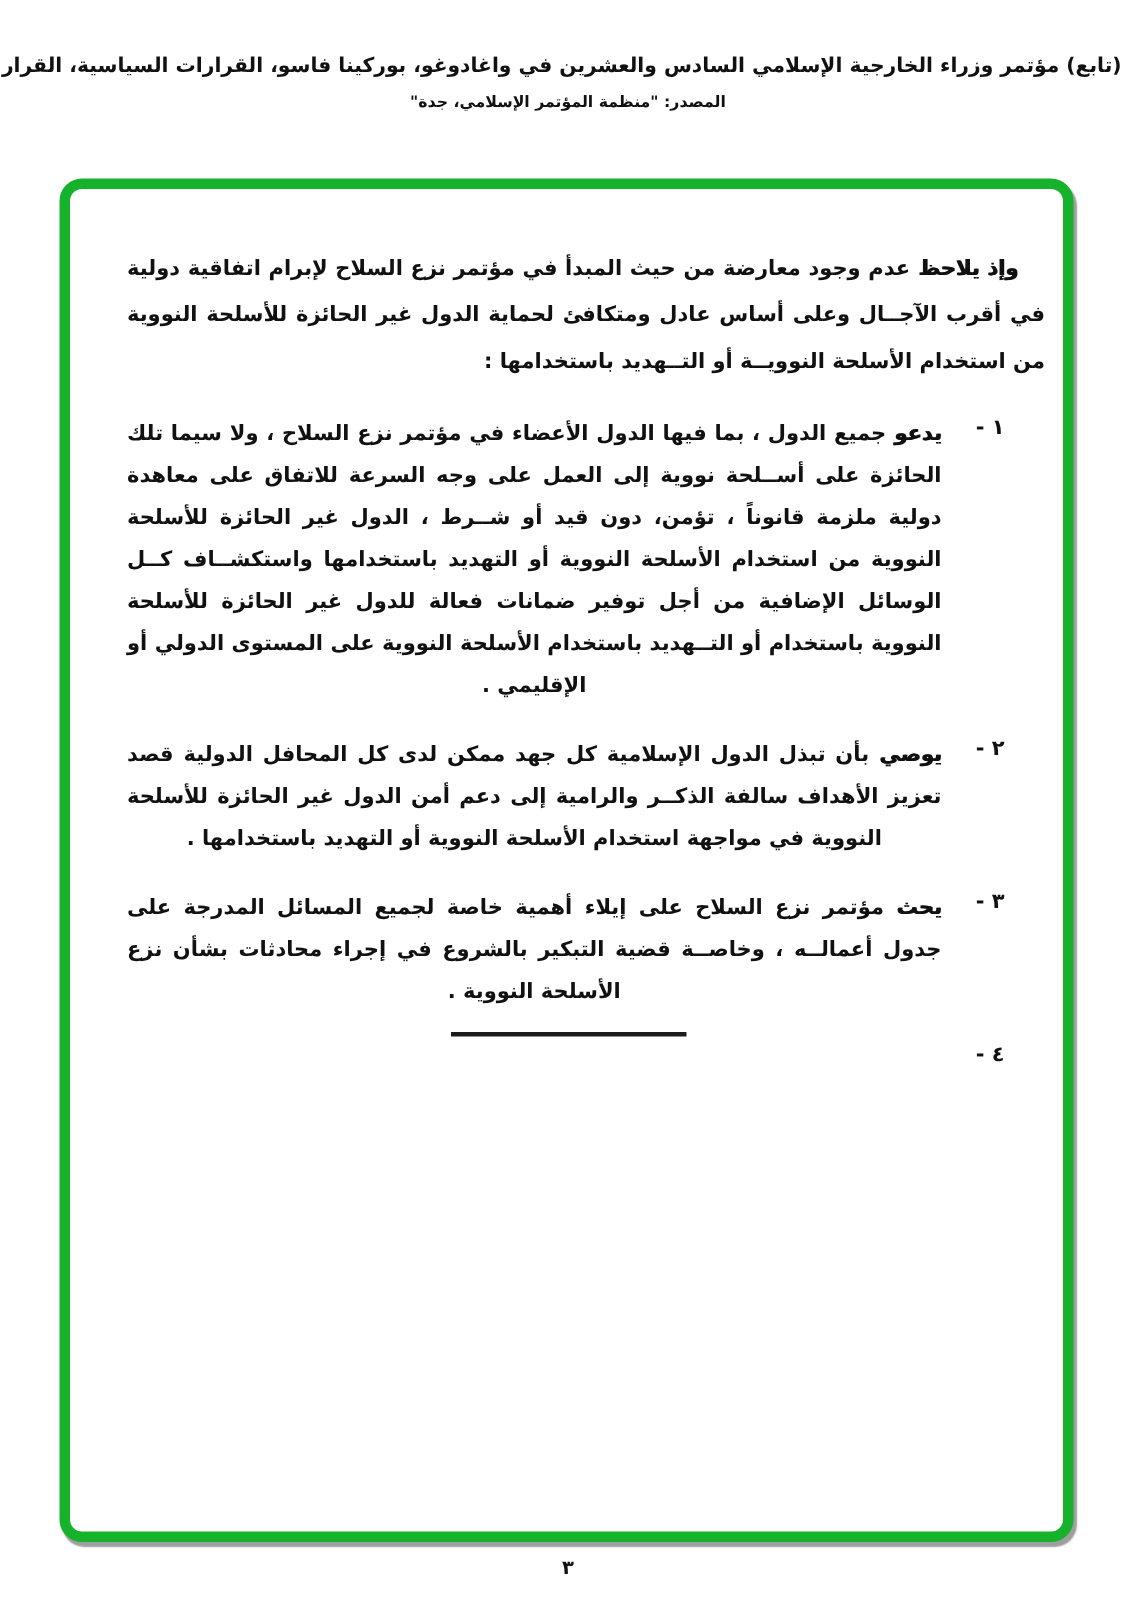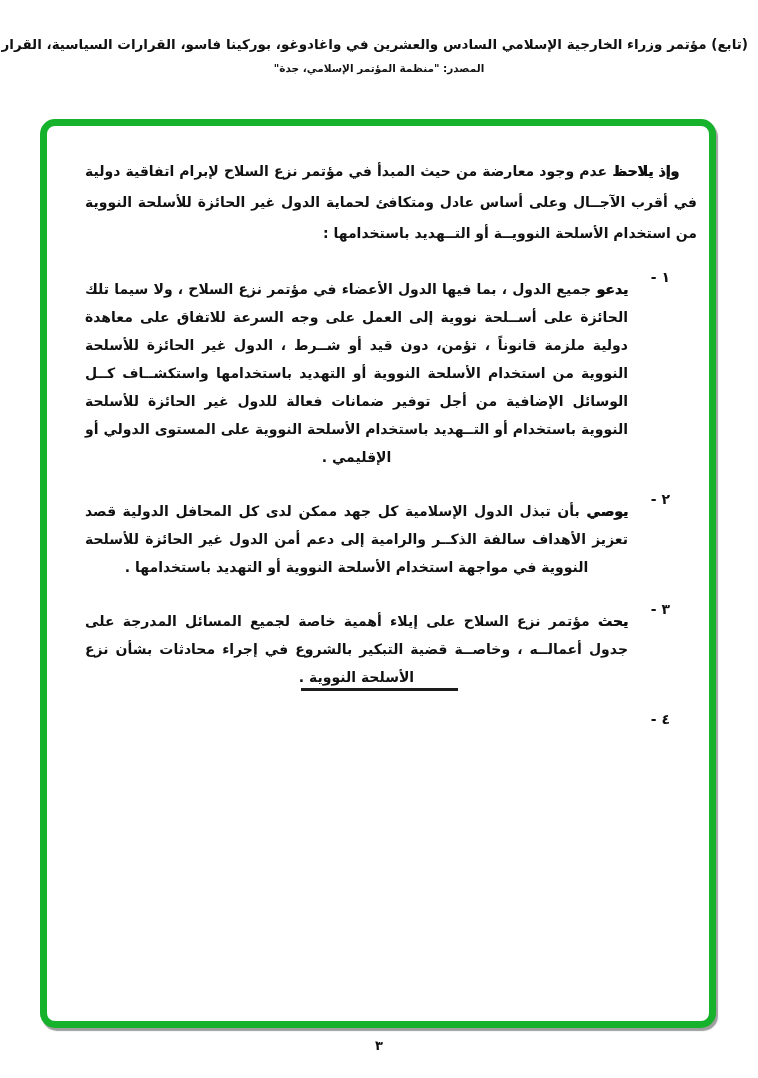--- a/index.html
+++ b/index.html
@@ -47,7 +47,7 @@
     font-weight: bold;
   }
   .preamble {
-    margin: 4px 0 14px 0;
+    margin: 12px 0 14px 0;
     font-size: 14px;
     line-height: 31px;
     text-align: justify;

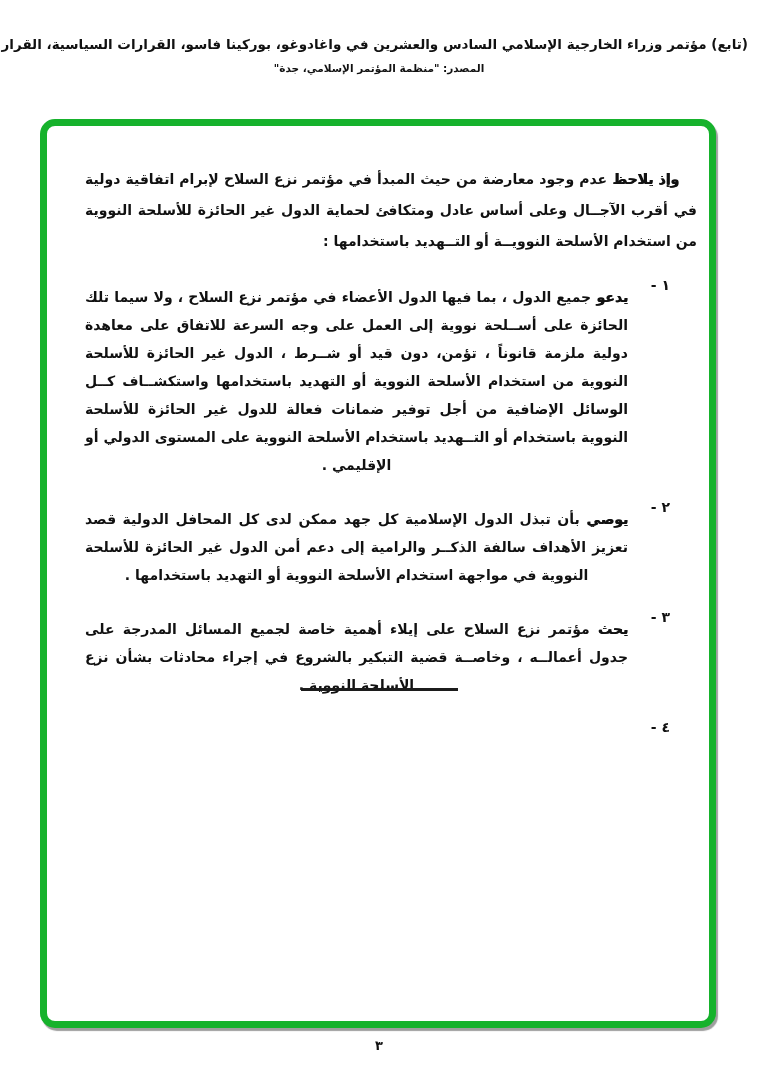--- a/index.html
+++ b/index.html
@@ -72,7 +72,7 @@
   }
   .item-text {
     flex: 1;
-    margin: 12px 16px 0 0;
+    margin: 4px 16px 0 0;
     font-size: 14px;
     line-height: 28px;
     text-align: justify;

